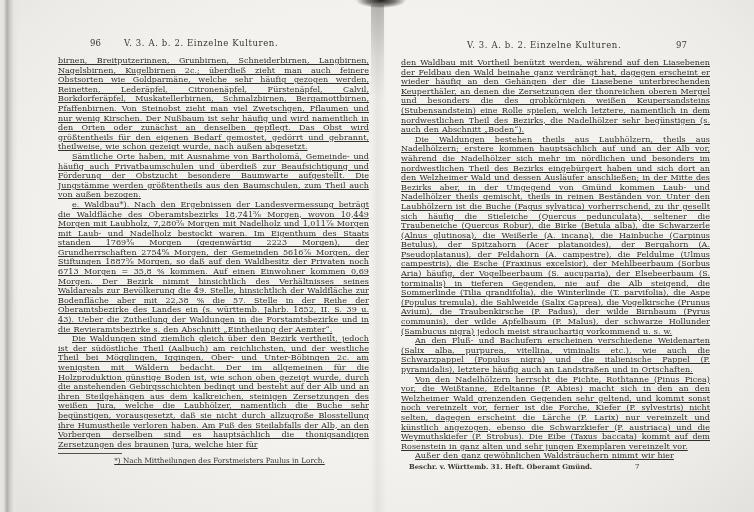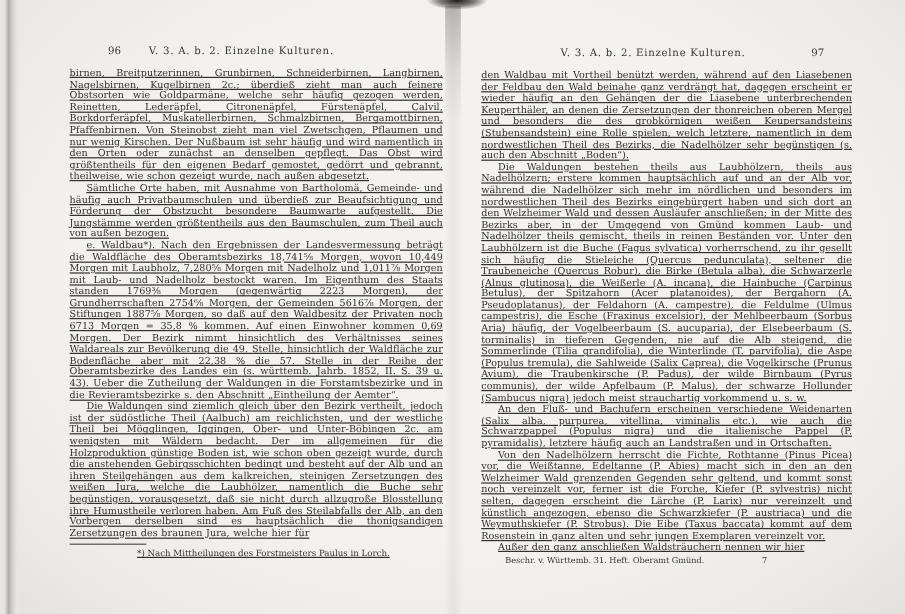--- a/index.html
+++ b/index.html
@@ -84,7 +84,7 @@
     <p class="para indent">Die Waldungen bestehen theils aus Laubhölzern, theils aus Nadelhölzern; erstere kommen hauptsächlich auf und an der Alb vor, während die Nadelhölzer sich mehr im nördlichen und besonders im nordwestlichen Theil des Bezirks eingebürgert haben und sich dort an den Welzheimer Wald und dessen Ausläufer anschließen; in der Mitte des Bezirks aber, in der Umgegend von Gmünd kommen Laub- und Nadelhölzer theils gemischt, theils in reinen Beständen vor. Unter den Laubhölzern ist die Buche (Fagus sylvatica) vorherrschend, zu ihr gesellt sich häufig die Stieleiche (Quercus pedunculata), seltener die Traubeneiche (Quercus Robur), die Birke (Betula alba), die Schwarzerle (Alnus glutinosa), die Weißerle (A. incana), die Hainbuche (Carpinus Betulus), der Spitzahorn (Acer platanoides), der Bergahorn (A. Pseudoplatanus), der Feldahorn (A. campestre), die Feldulme (Ulmus campestris), die Esche (Fraxinus excelsior), der Mehlbeerbaum (Sorbus Aria) häufig, der Vogelbeerbaum (S. aucuparia), der Elsebeerbaum (S. torminalis) in tieferen Gegenden, nie auf die Alb steigend, die Sommerlinde (Tilia grandifolia), die Winterlinde (T. parvifolia), die Aspe (Populus tremula), die Sahlweide (Salix Caprea), die Vogelkirsche (Prunus Avium), die Traubenkirsche (P. Padus), der wilde Birnbaum (Pyrus communis), der wilde Apfelbaum (P. Malus), der schwarze Hollunder (Sambucus nigra) jedoch meist strauchartig vorkommend u. s. w.</p>
     <p class="para indent">An den Fluß- und Bachufern erscheinen verschiedene Weidenarten (Salix alba, purpurea, vitellina, viminalis etc.), wie auch die Schwarzpappel (Populus nigra) und die italienische Pappel (P. pyramidalis), letztere häufig auch an Landstraßen und in Ortschaften.</p>
     <p class="para indent">Von den Nadelhölzern herrscht die Fichte, Rothtanne (Pinus Picea) vor, die Weißtanne, Edeltanne (P. Abies) macht sich in den an den Welzheimer Wald grenzenden Gegenden sehr geltend, und kommt sonst noch vereinzelt vor, ferner ist die Forche, Kiefer (P. sylvestris) nicht selten, dagegen erscheint die Lärche (P. Larix) nur vereinzelt und künstlich angezogen, ebenso die Schwarzkiefer (P. austriaca) und die Weymuthskiefer (P. Strobus). Die Eibe (Taxus baccata) kommt auf dem Rosenstein in ganz alten und sehr jungen Exemplaren vereinzelt vor.</p>
-    <p class="para indent">Außer den ganz anschließen Waldsträuchern nennen wir hier</p>
+    <p class="para indent">Außer den ganz gewöhnlichen Waldsträuchern nimmt wir hier</p>
     <div class="pagefoot">
       <span class="imprint">Beschr. v. Württemb. 31. Heft. Oberamt Gmünd.</span>
       <span class="sig">7</span>

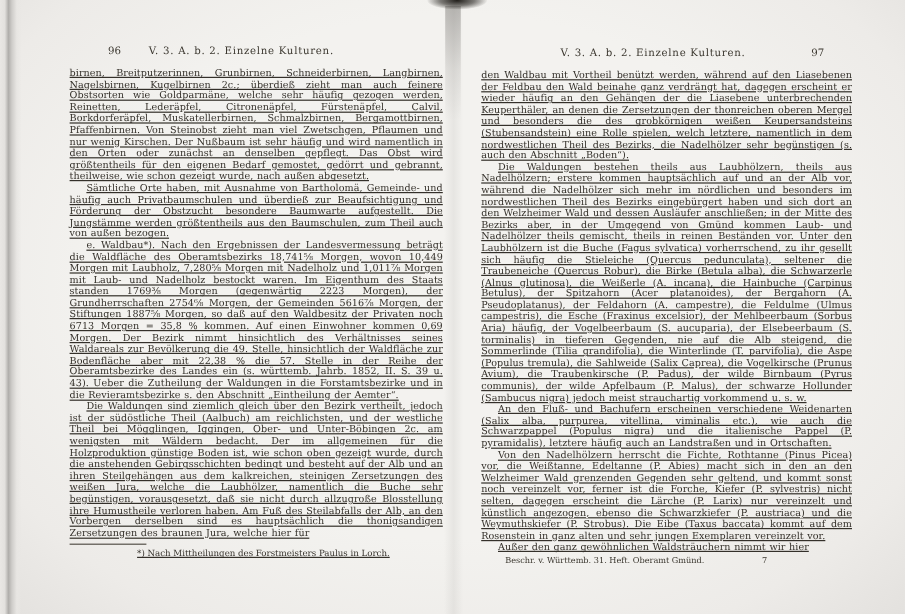--- a/index.html
+++ b/index.html
@@ -48,7 +48,7 @@
   .footnote-rule{width:64px;height:0;border-top:1px solid #55514a;margin:4px 0 2px 0;}
   .footnote{margin:0;font-size:7.2px;line-height:9px;text-indent:12px;text-align:center;text-decoration:underline;}
   .pagefoot{position:relative;font-size:6.8px;line-height:8px;margin-top:2px;color:#3b372f;}
-  .pagefoot .imprint{margin-left:20px;}
+  .pagefoot .imprint{margin-left:8px;font-weight:bold;}
   .pagefoot .sig{position:absolute;left:234px;top:0;}
 </style>
 </head>

